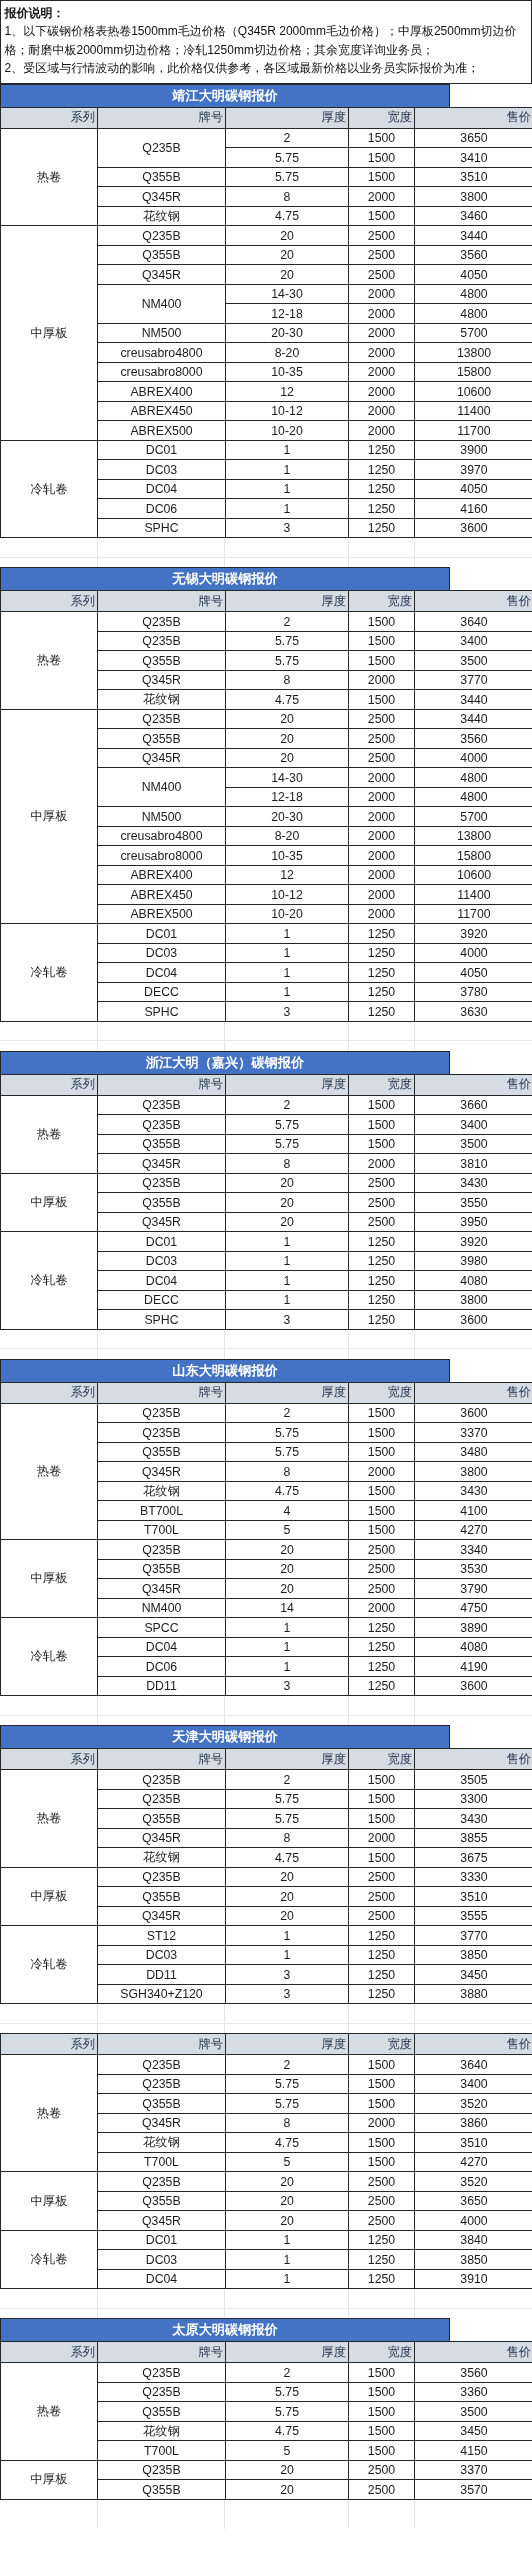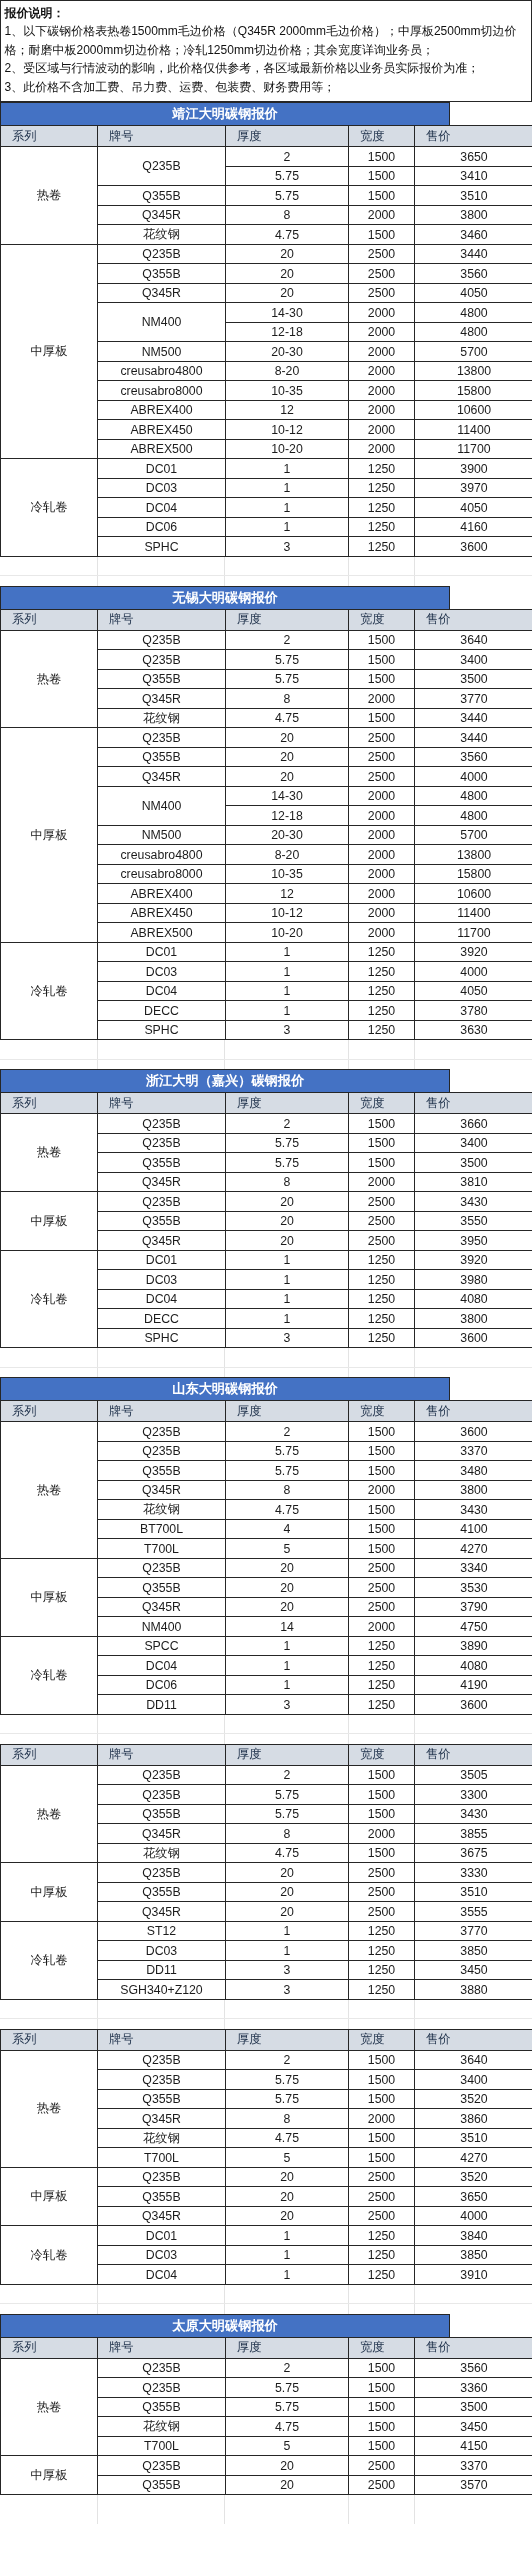--- a/index.html
+++ b/index.html
@@ -89,7 +89,6 @@
     <div class="heading">报价说明：</div>
     <div class="line">1、以下碳钢价格表热卷1500mm毛边价格（Q345R 2000mm毛边价格）；中厚板2500mm切边价格；耐磨中板2000mm切边价格；冷轧1250mm切边价格；其余宽度详询业务员；</div>
     <div class="line">2、受区域与行情波动的影响，此价格仅供参考，各区域最新价格以业务员实际报价为准；</div>
-    <div class="line">3、此价格不含加工费、吊力费、运费、包装费、财务费用等；</div>
   </div>
 
   <div id="price-tables">

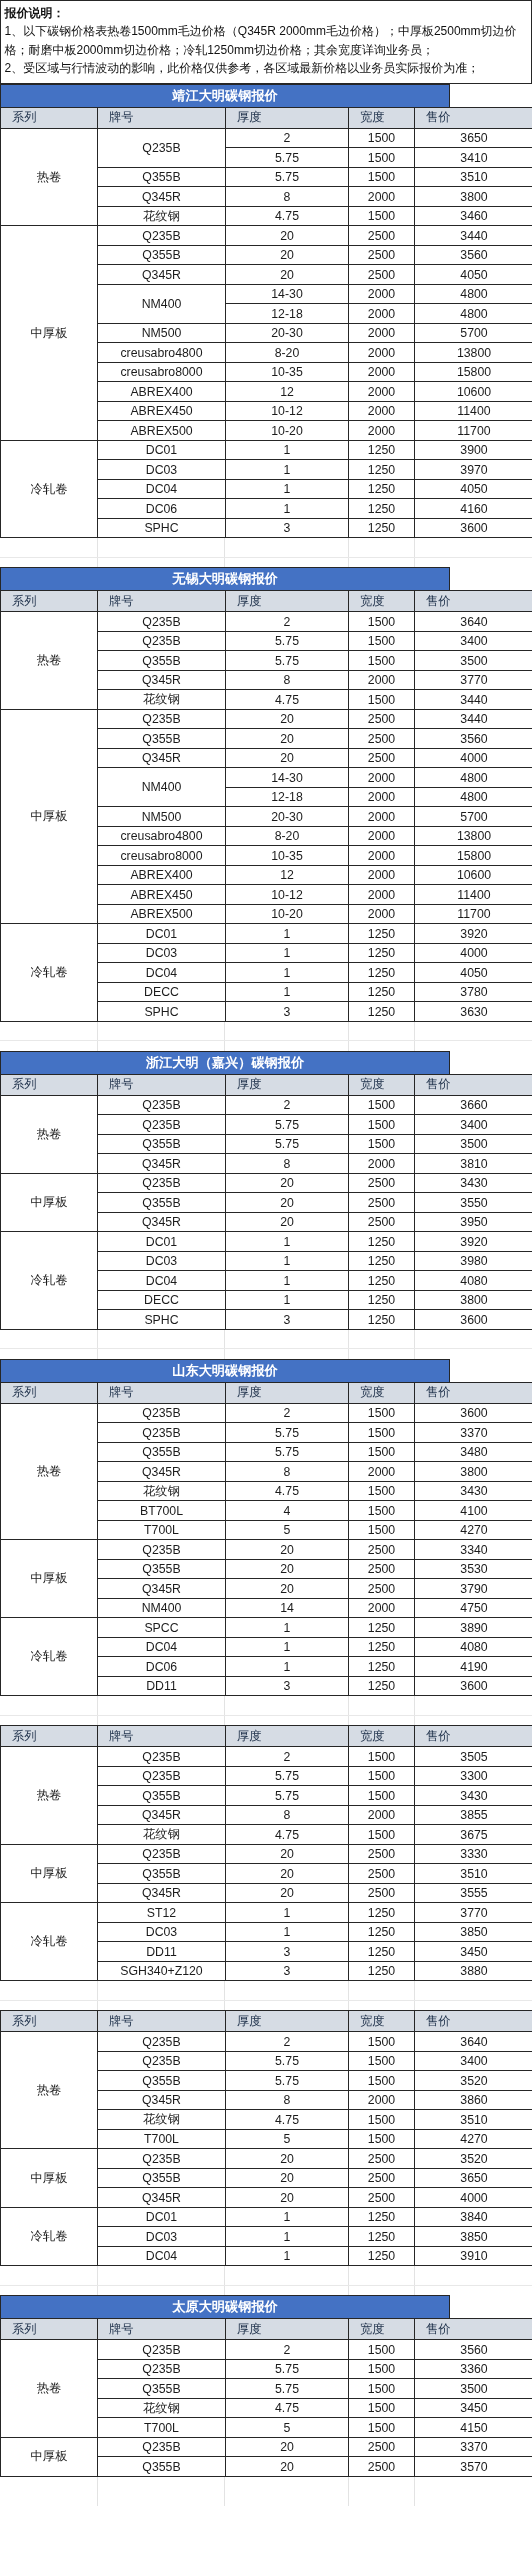--- a/index.html
+++ b/index.html
@@ -55,8 +55,8 @@
     height:20px;
     border:0.9px solid #262626;
     border-bottom:1.8px solid #262626;
-    text-align:left;
-    padding:0 11px;
+    text-align:right;
+    padding:0 2px;
   }
   table.price td{
     border:0.9px solid #262626;

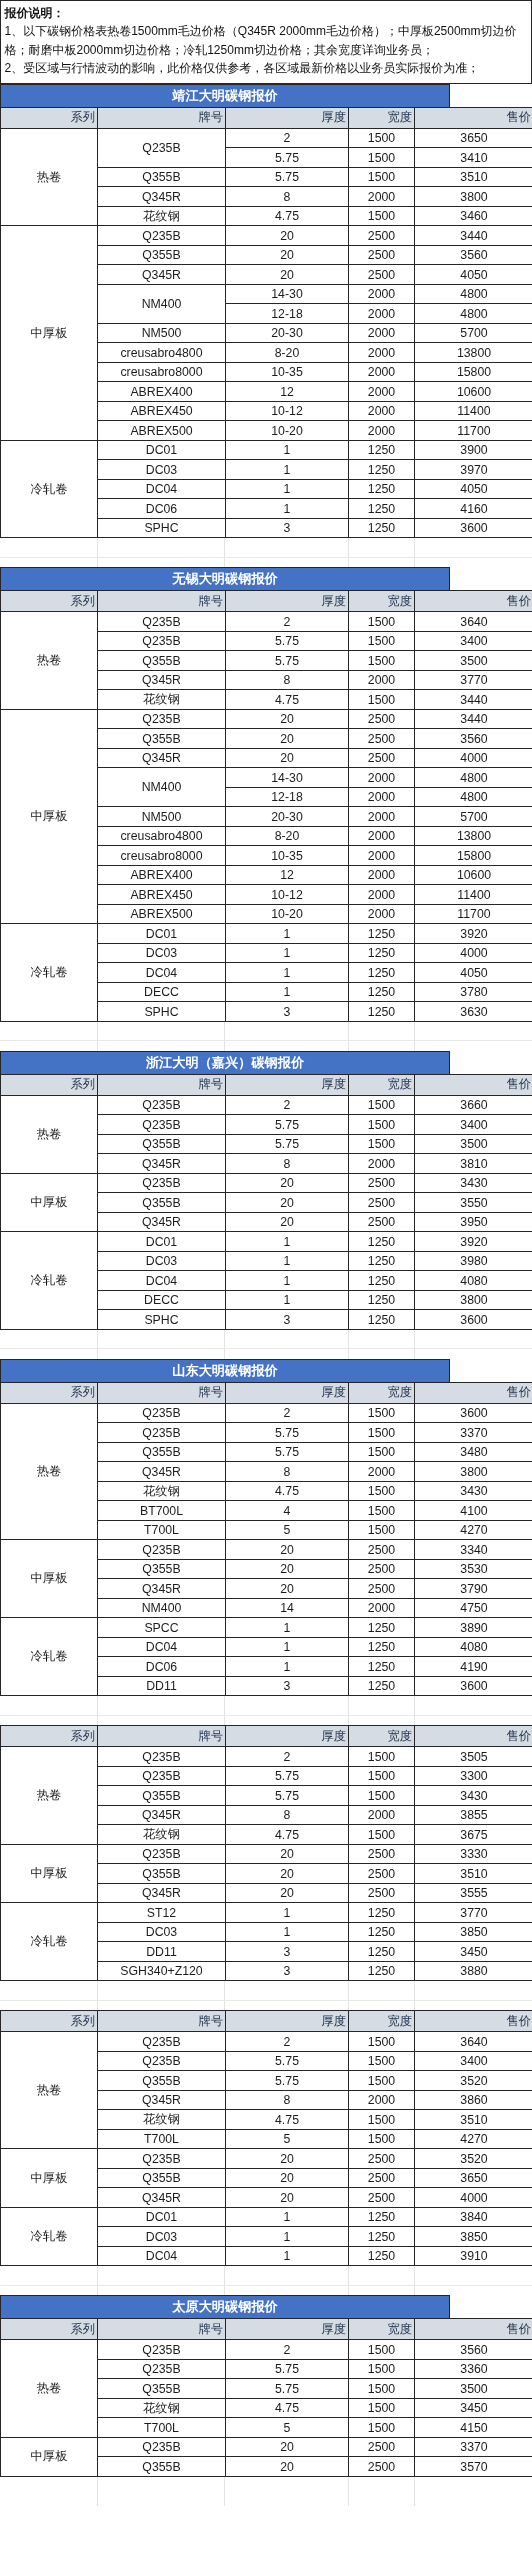--- a/index.html
+++ b/index.html
@@ -636,6 +636,7 @@
         <span class="h"></span>
       </div>
       <div class="tbl-section">
+        <div class="tbl-title">天津大明碳钢报价</div>
         <table class="price">
           <colgroup>
             <col class="c-series">

